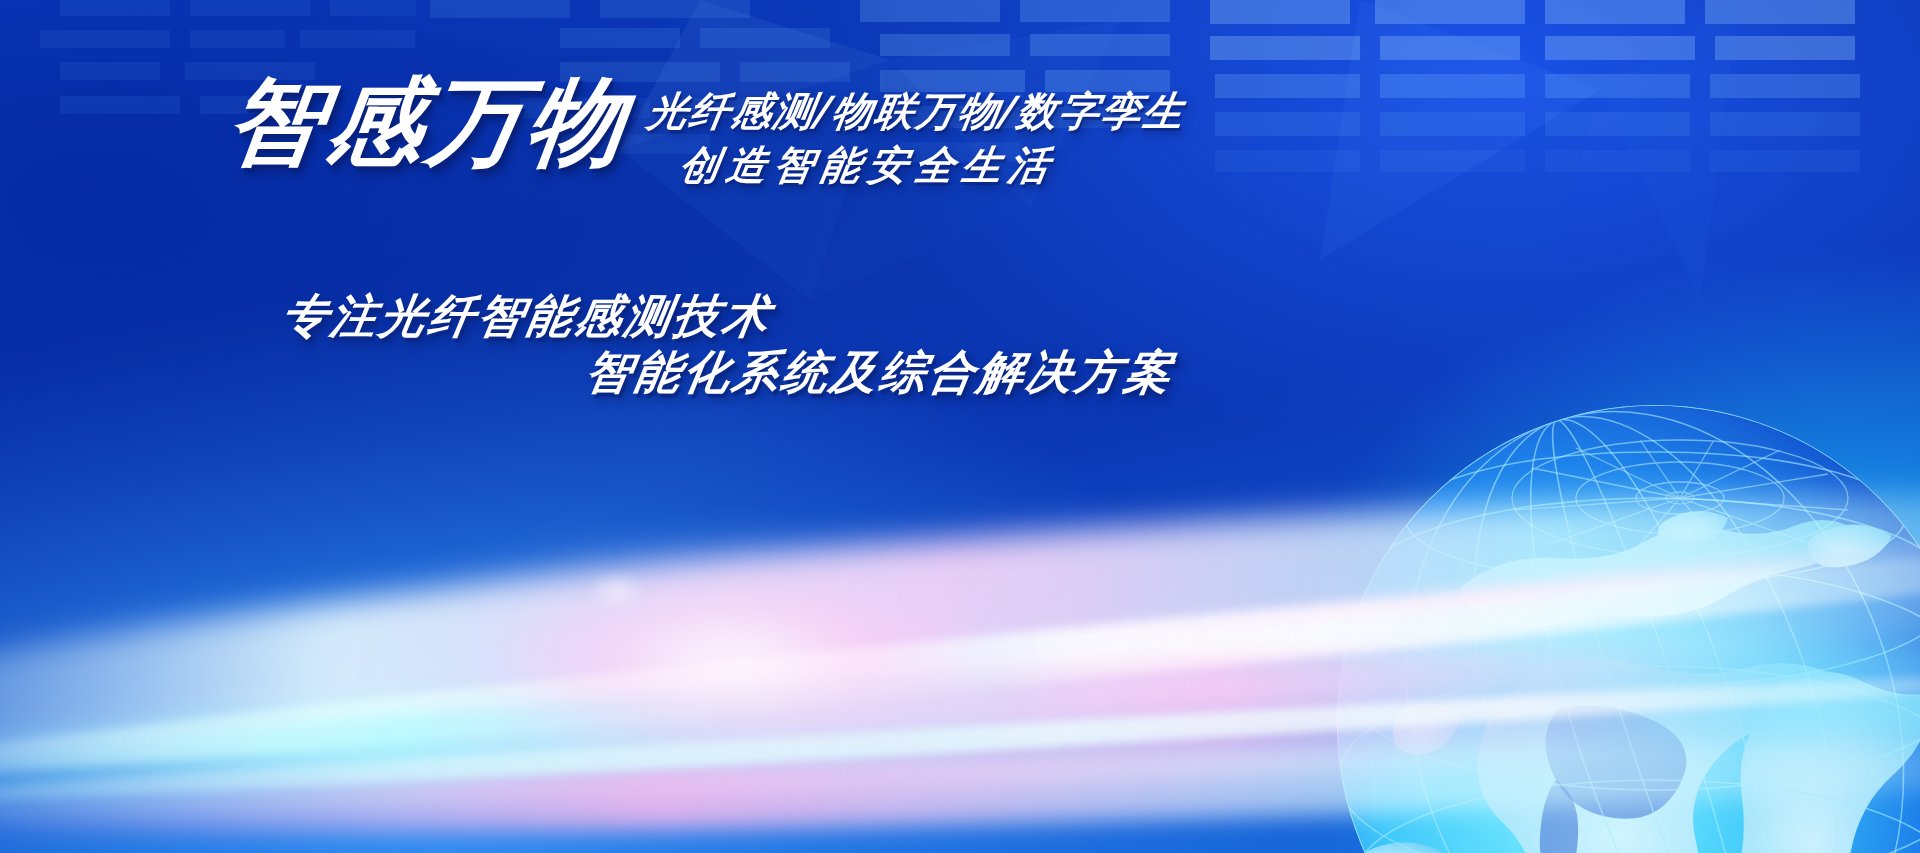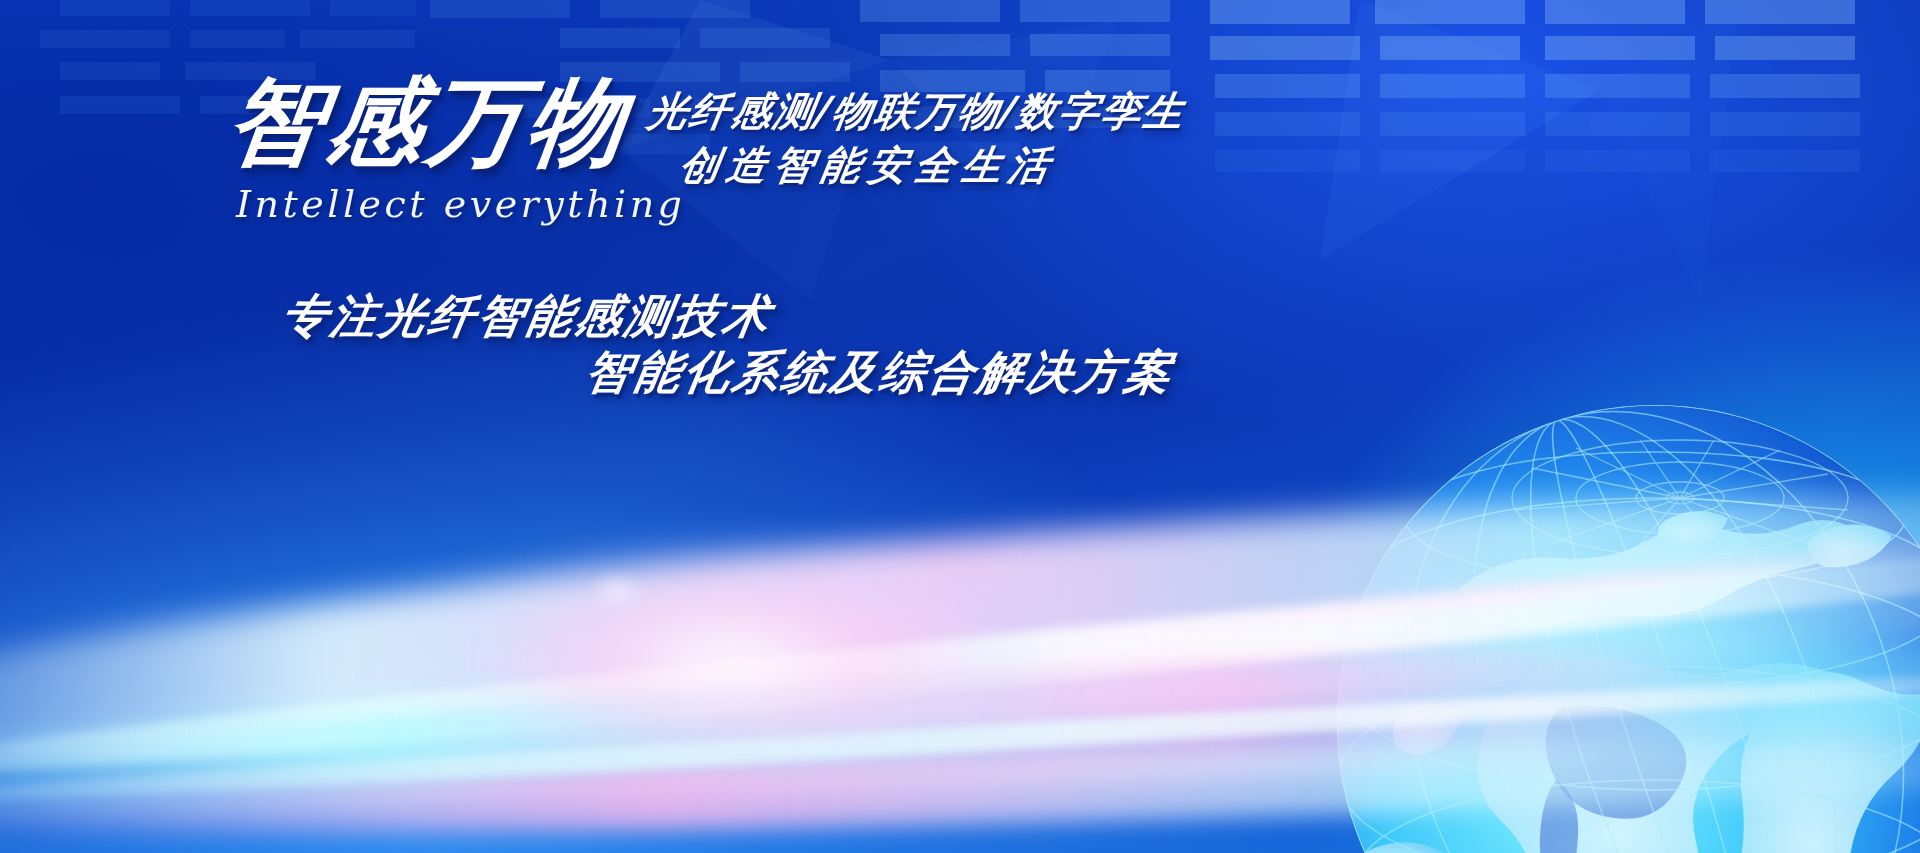--- a/index.html
+++ b/index.html
@@ -353,7 +353,6 @@
 
   <div class="txt-layer">
     <div class="headline">智感万物</div>
-    <div class="headline-en">Intellect everything</div>
     <div class="tag-line tag-1">光纤感测/物联万物/数字孪生</div>
     <div class="tag-line tag-2">创造智能安全生活</div>
     <div class="sub-line sub-1">专注光纤智能感测技术</div>

